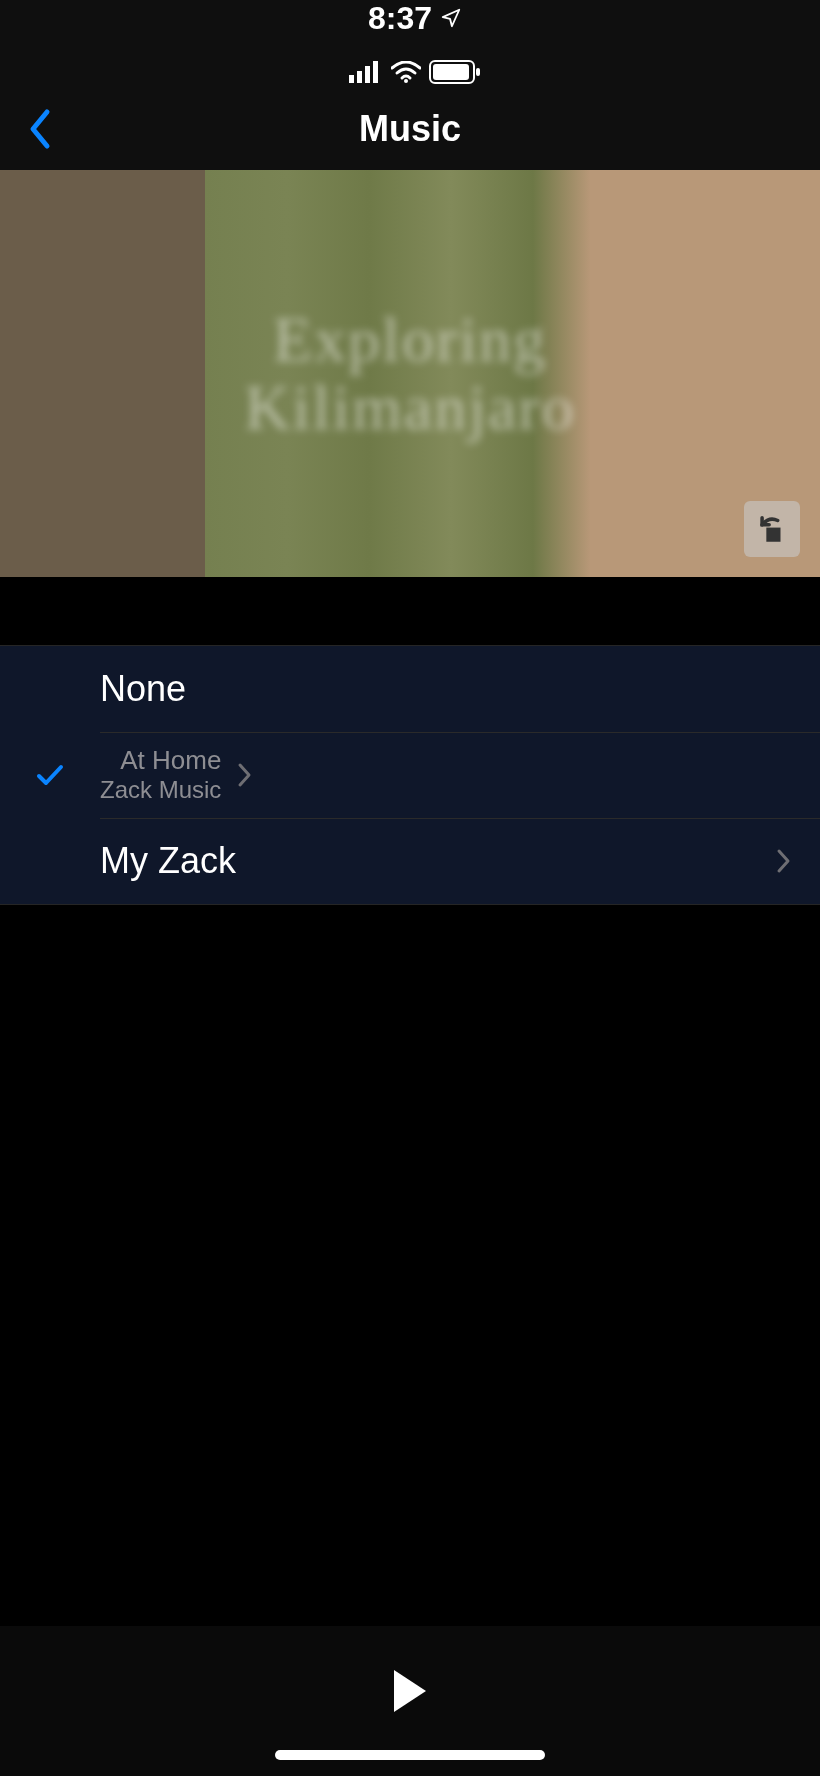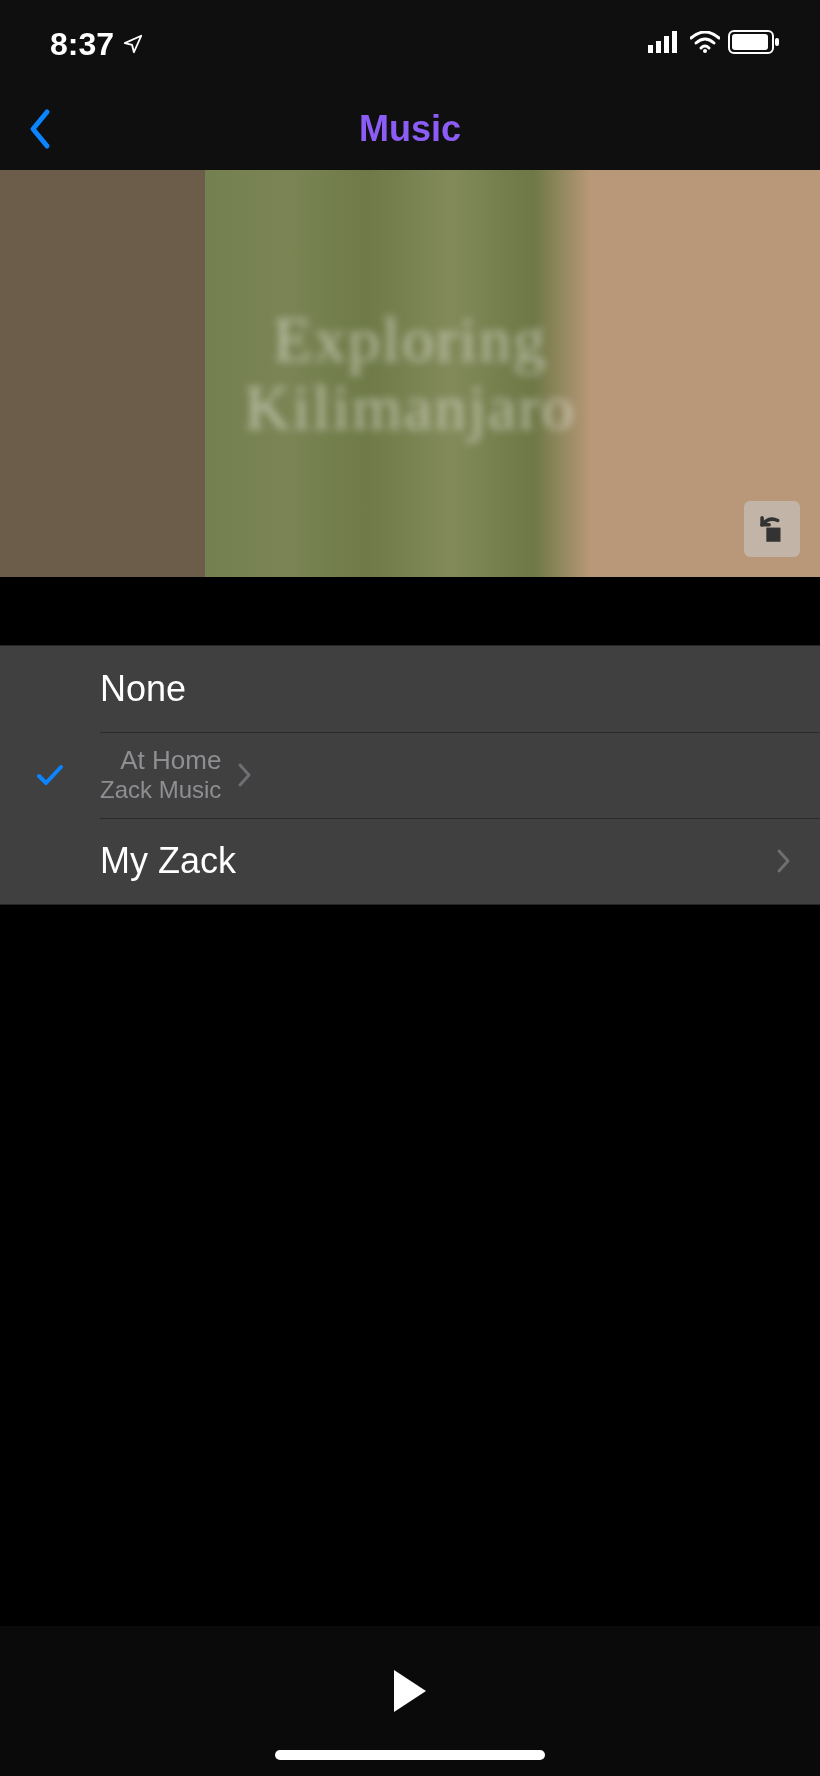--- a/index.html
+++ b/index.html
@@ -19,6 +19,7 @@
       align-items: center;
       padding: 0 40px 0 50px;
       background: #0f0f0f;
+      flex-direction: column;
     }
     .status-left {
       display: flex;

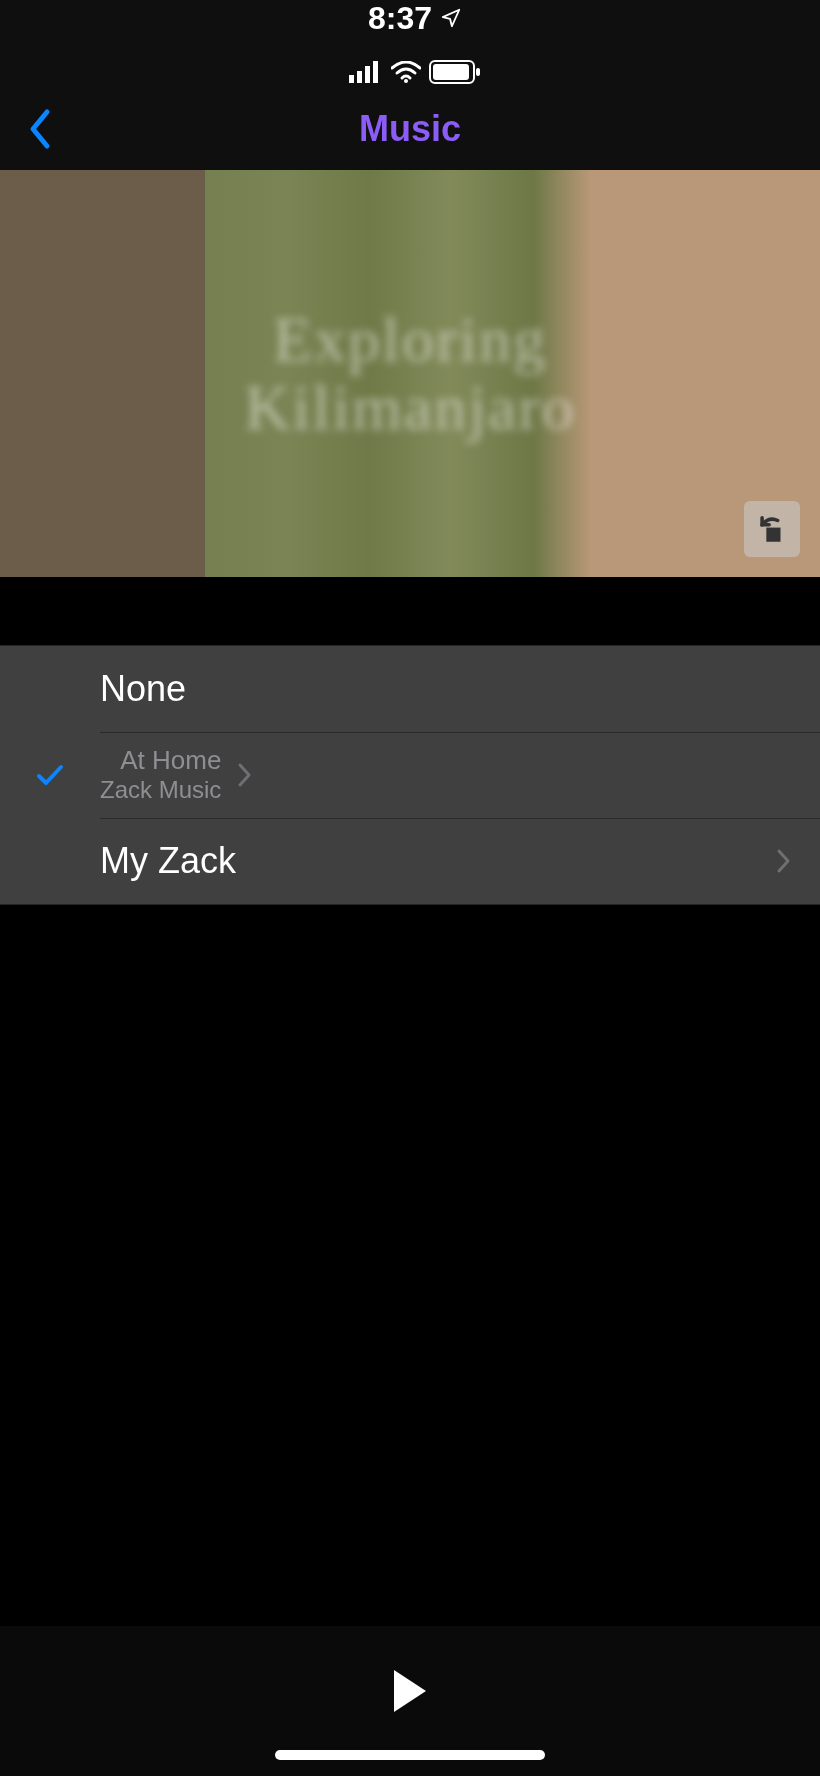--- a/index.html
+++ b/index.html
@@ -55,7 +55,7 @@
     .nav-title {
       font-size: 36px;
       font-weight: 600;
-      color: #8b5cf6;
+      color: #ffffff;
     }
     .preview-area {
       height: 407px;

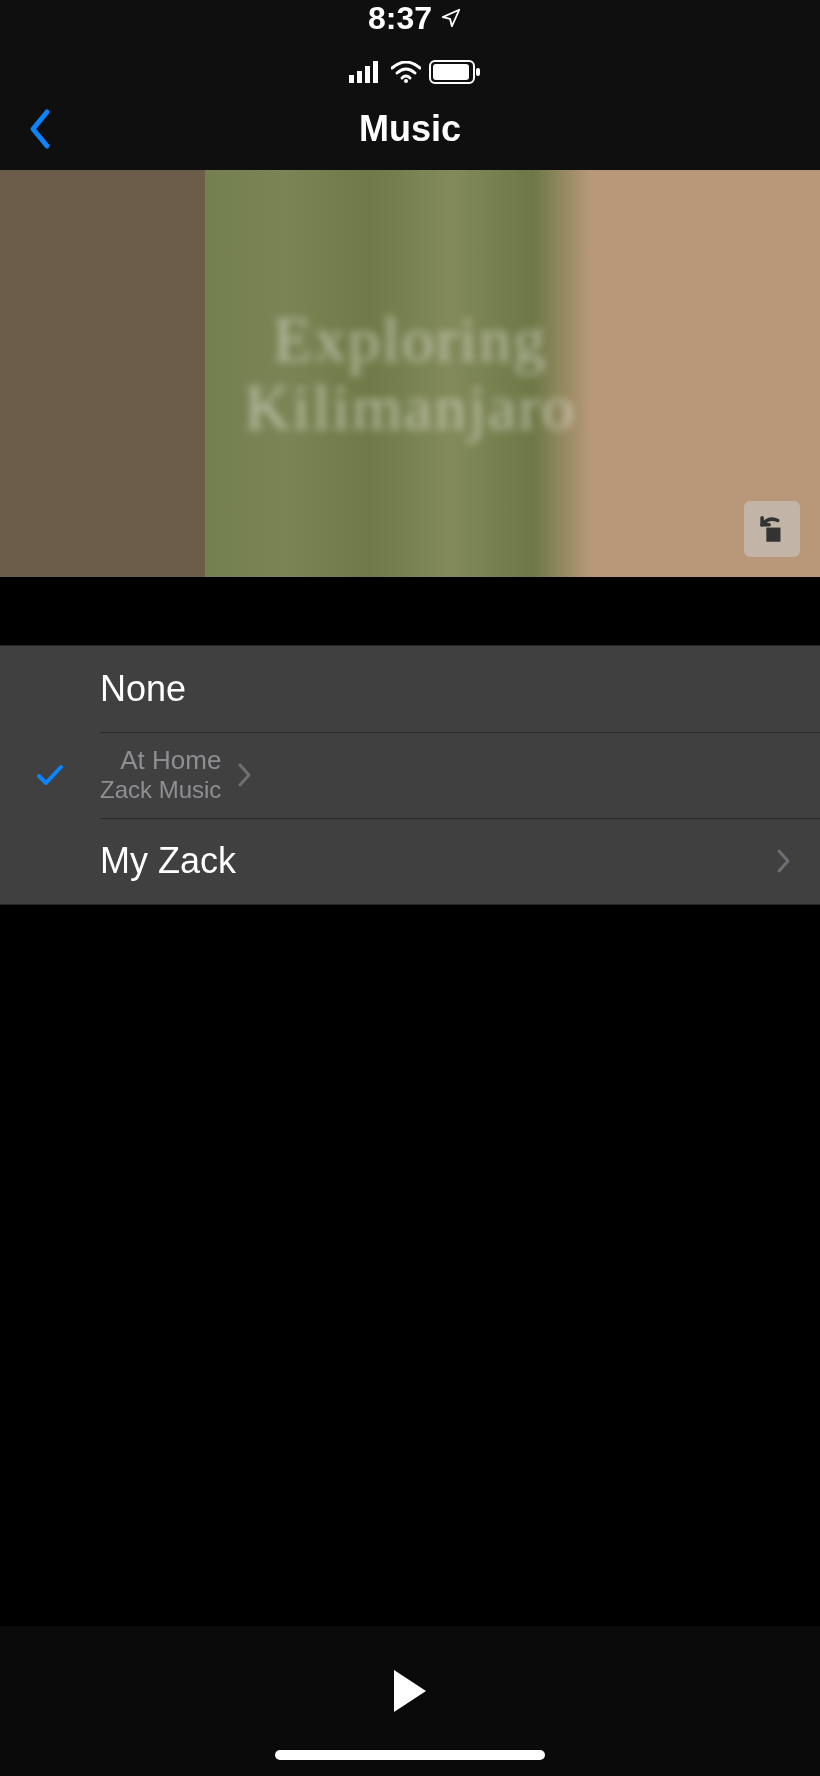--- a/index.html
+++ b/index.html
@@ -94,7 +94,7 @@
     .preview-undo svg { width: 34px; height: 34px; }
     .gap { height: 68px; background: #000; }
     .list {
-      background: #404040;
+      background: #0f172a;
       border-top: 1px solid #252525;
       border-bottom: 1px solid #252525;
     }

